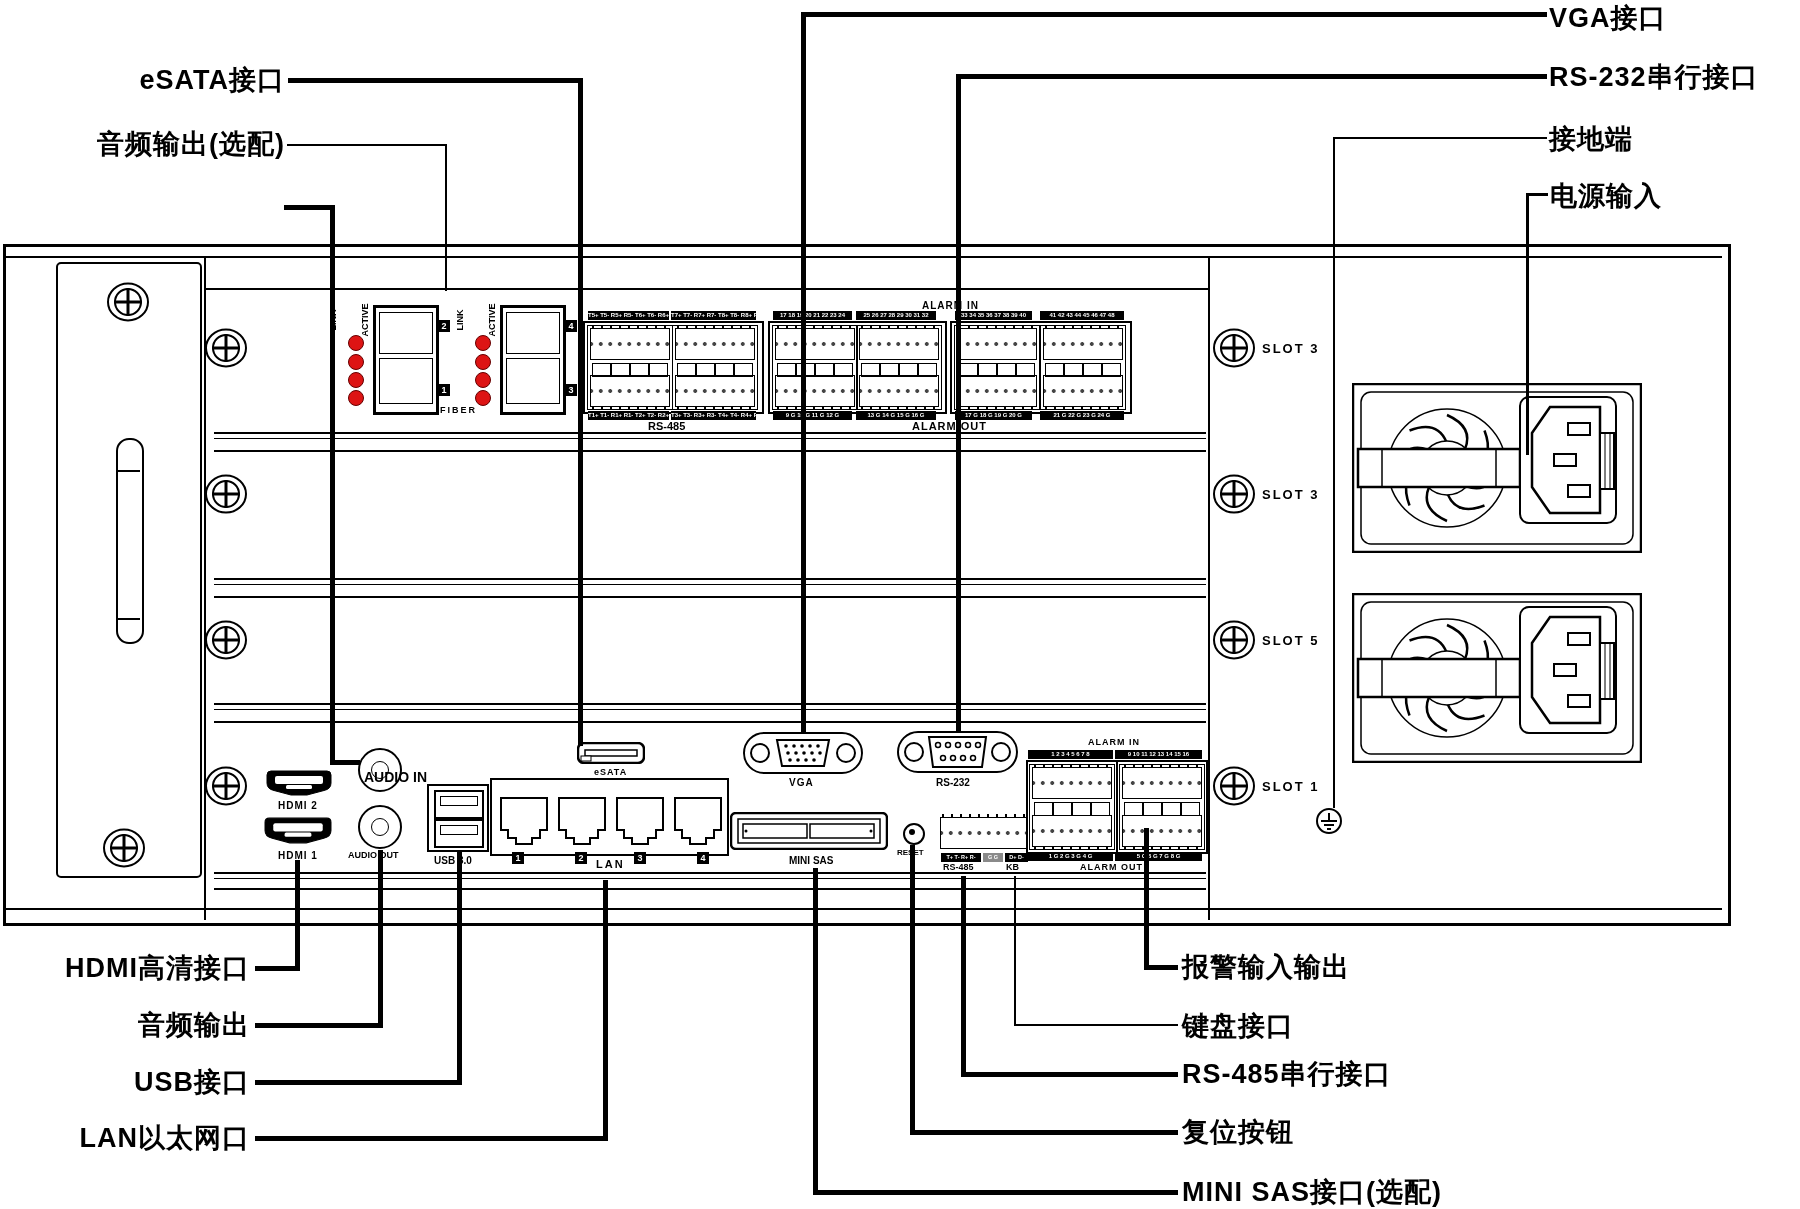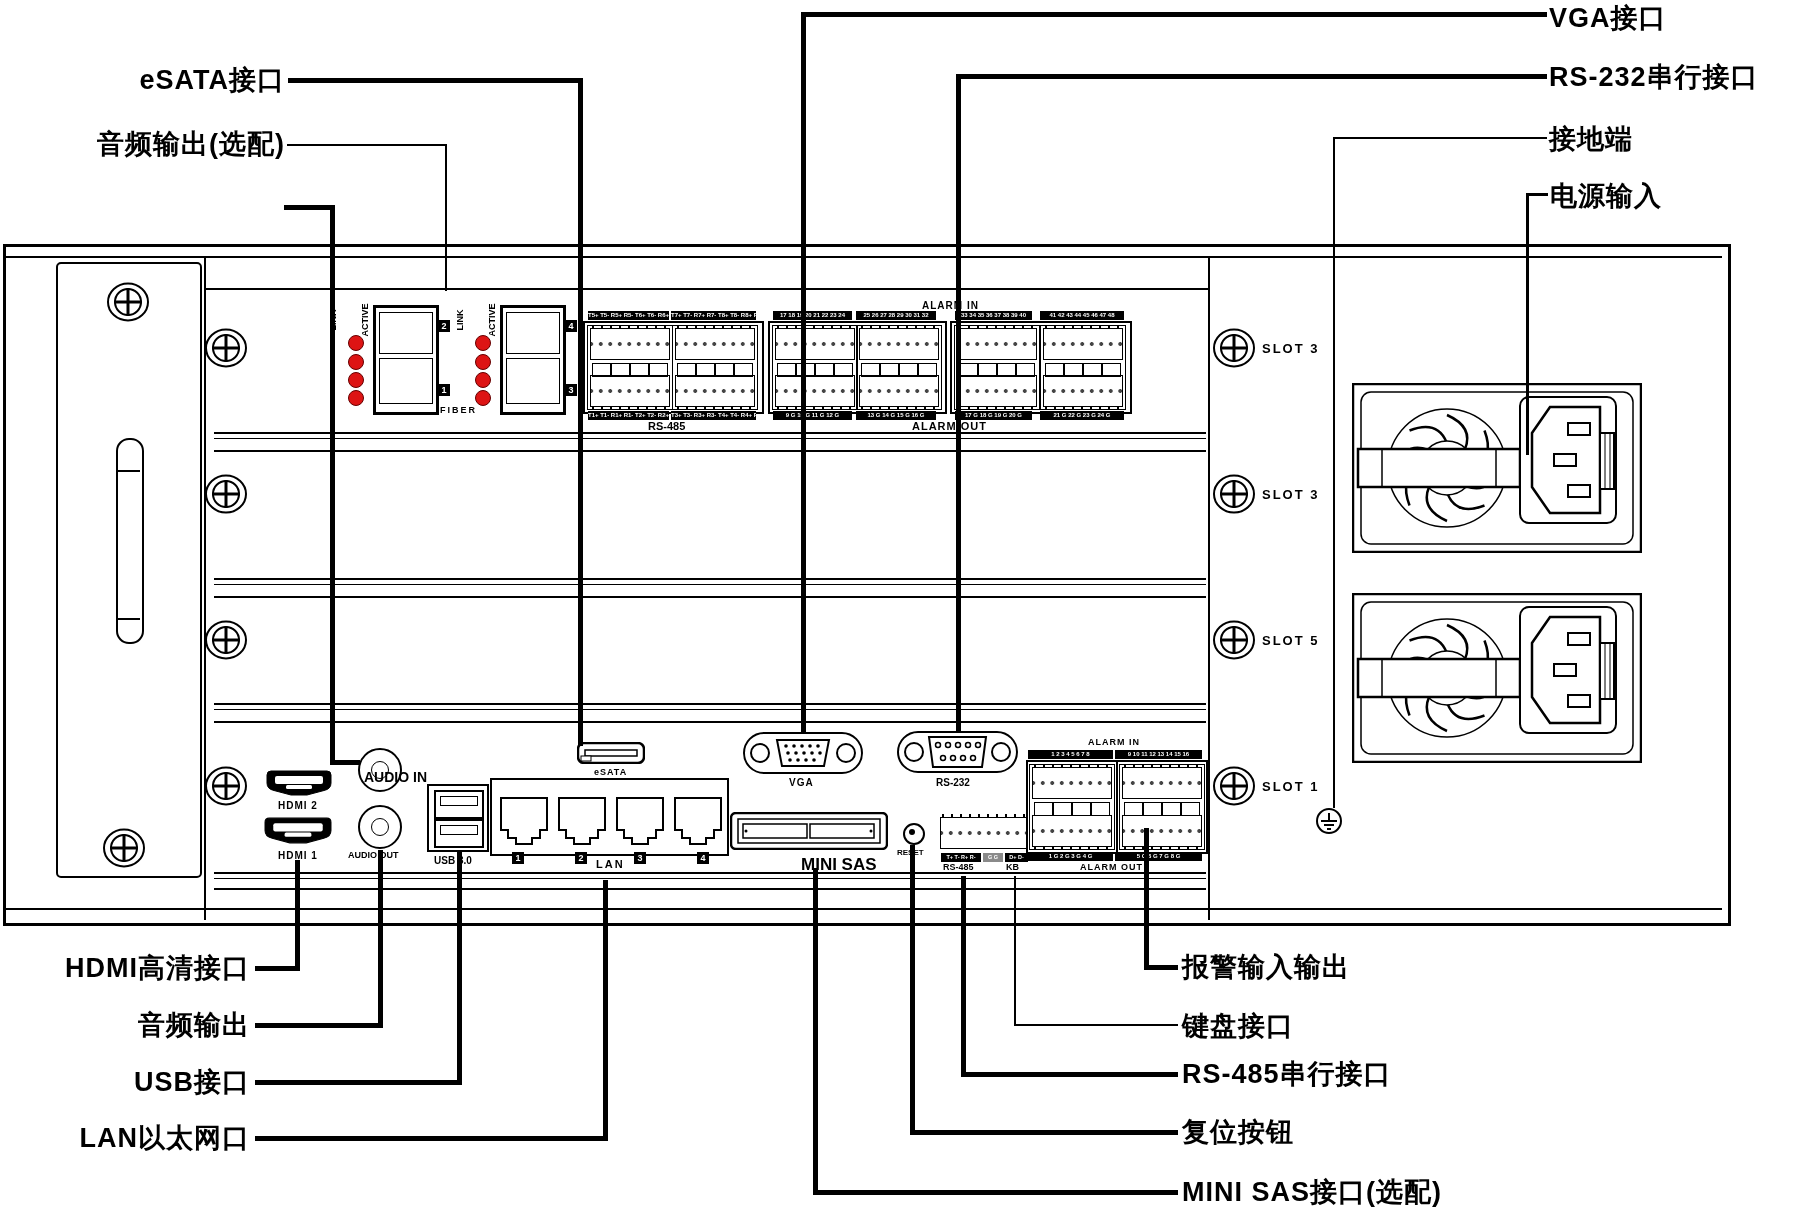--- a/index.html
+++ b/index.html
@@ -350,7 +350,7 @@
   <svg class="part" viewBox="0 0 158 38" style="left:730px;top:812px;width:158px;height:38px;">
       <use href="#sasg"></use>
     </svg>
-  <div class="tag" style="left:789px;top:855px;font-size:17px;margin-left:12px;">MINI SAS</div>
+  <div class="tag" style="left:789px;top:855px;font-size:10px;">MINI SAS</div>
 
   <div class="reset-btn" style="left:903px;top:823px;"></div>
   <div class="tag" style="left:897px;top:848px;font-size:8px;">RESET</div>

